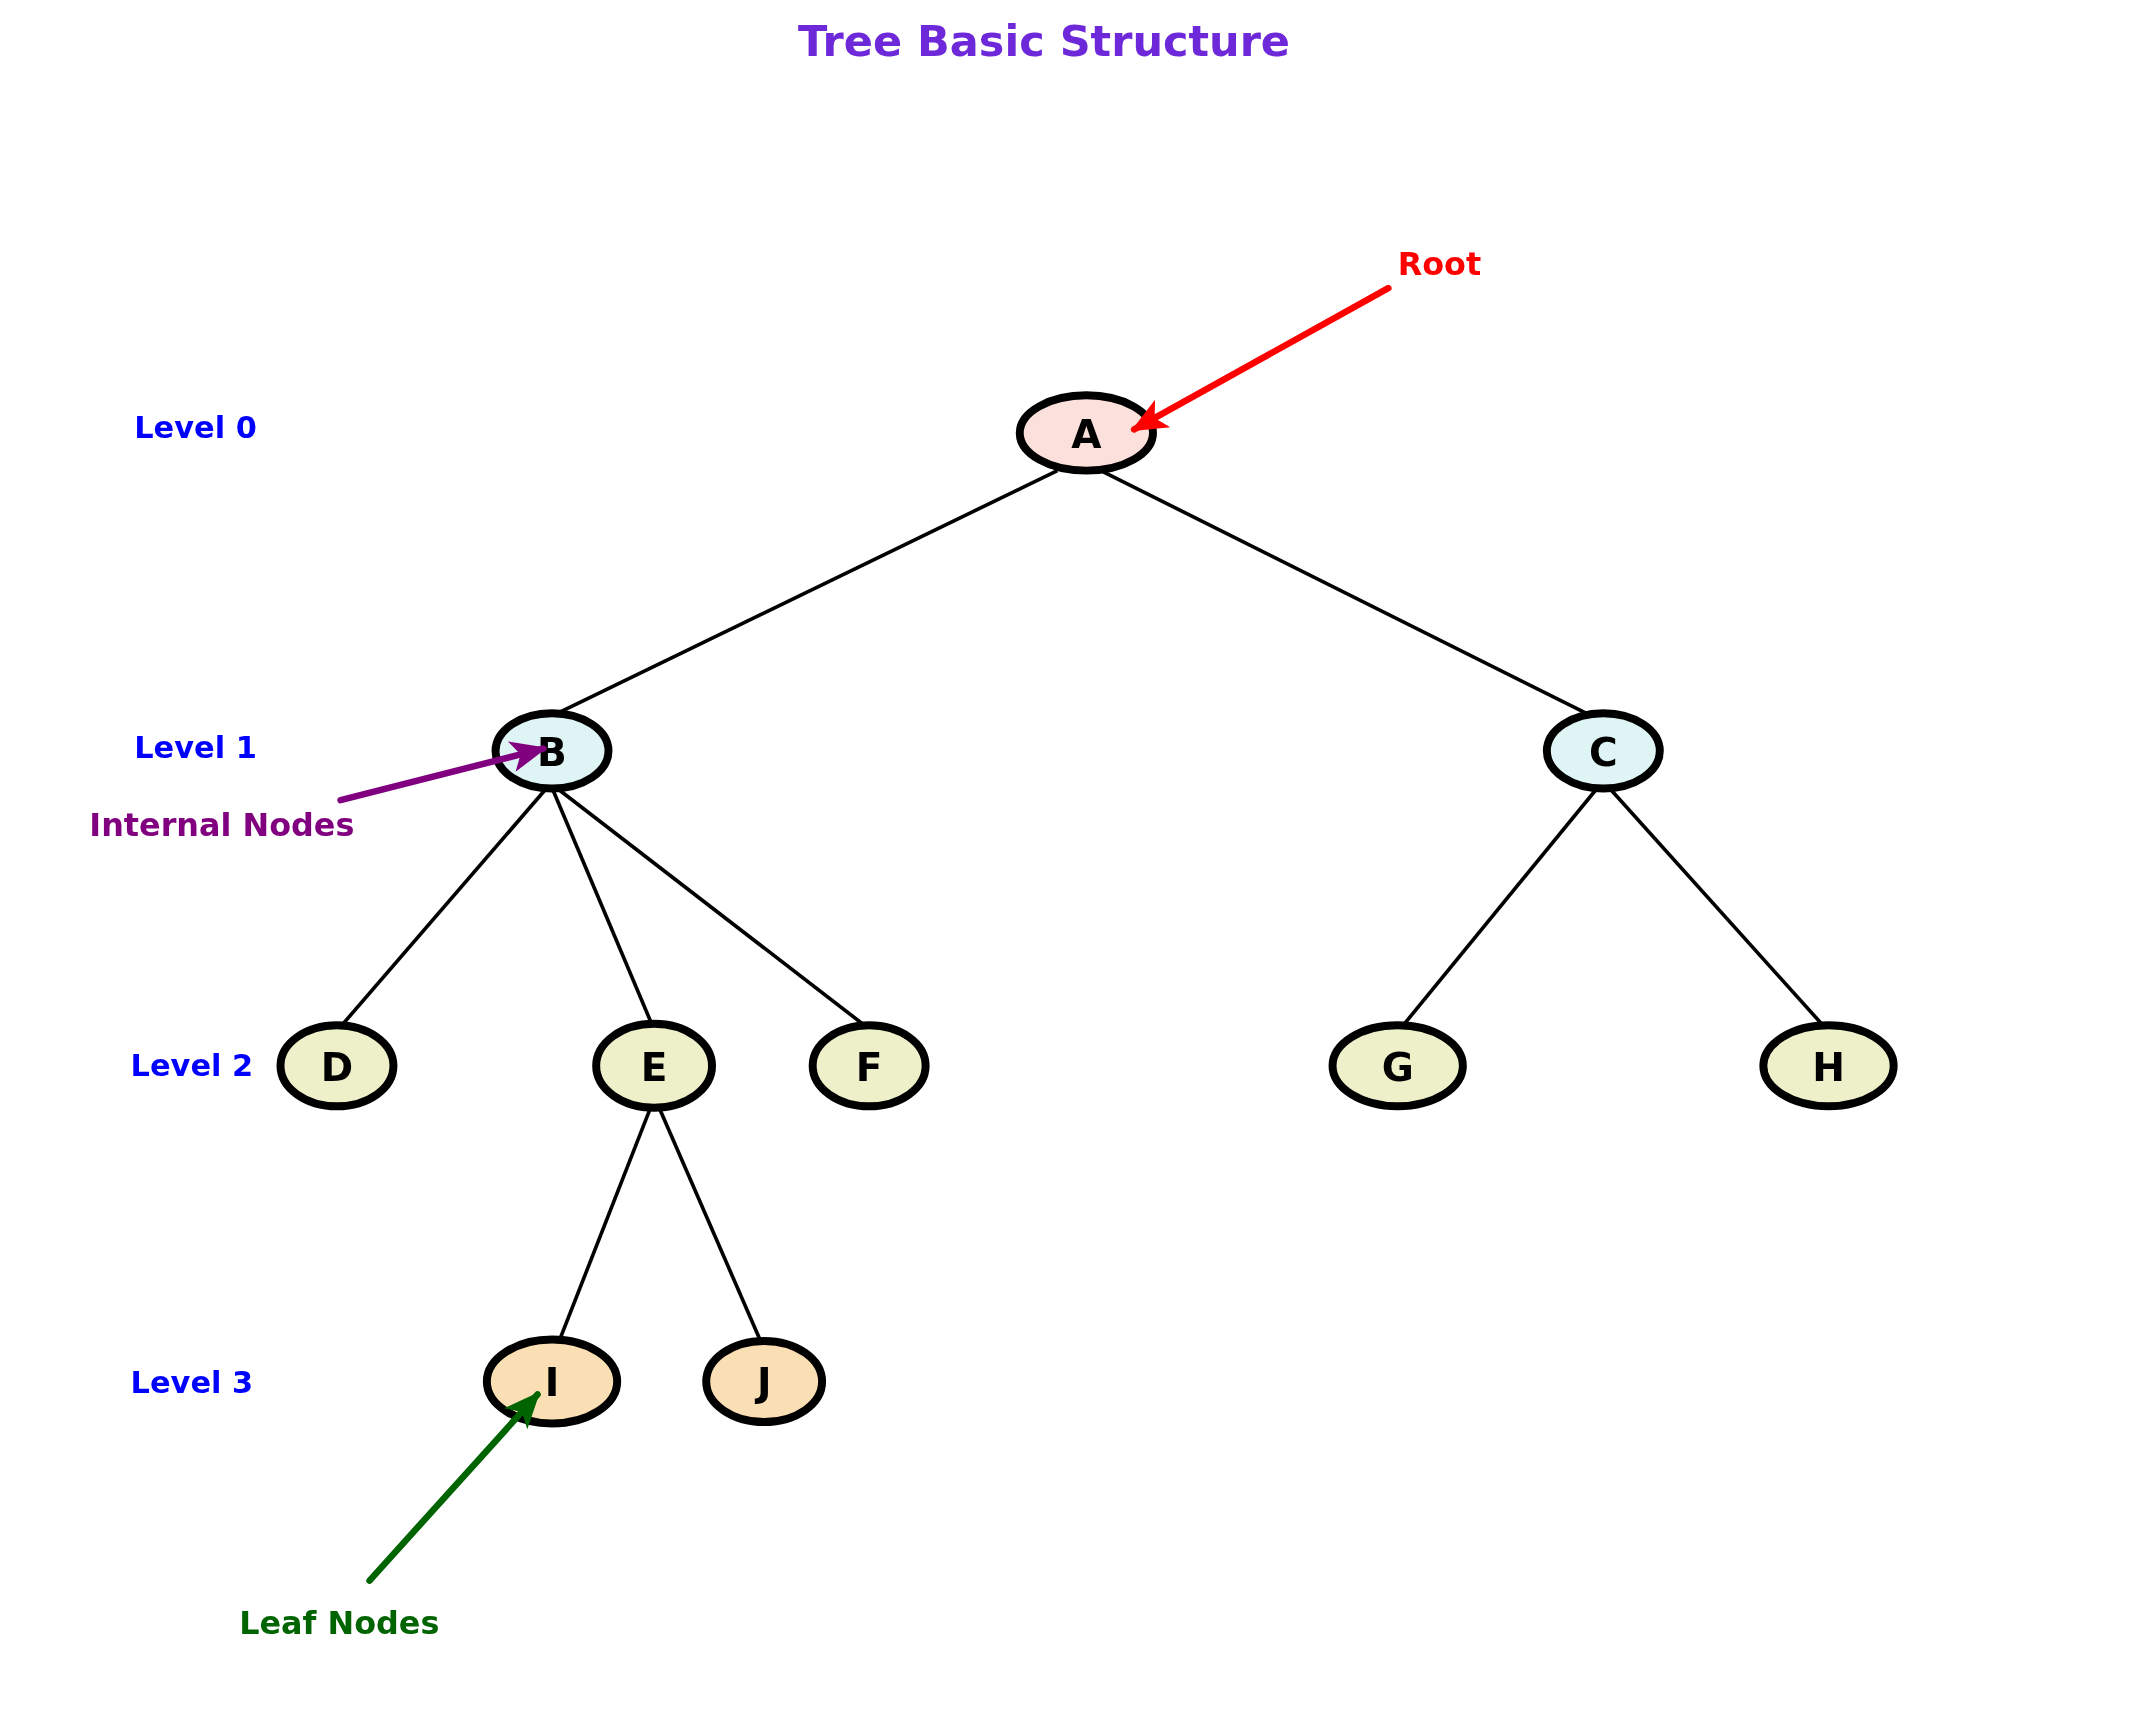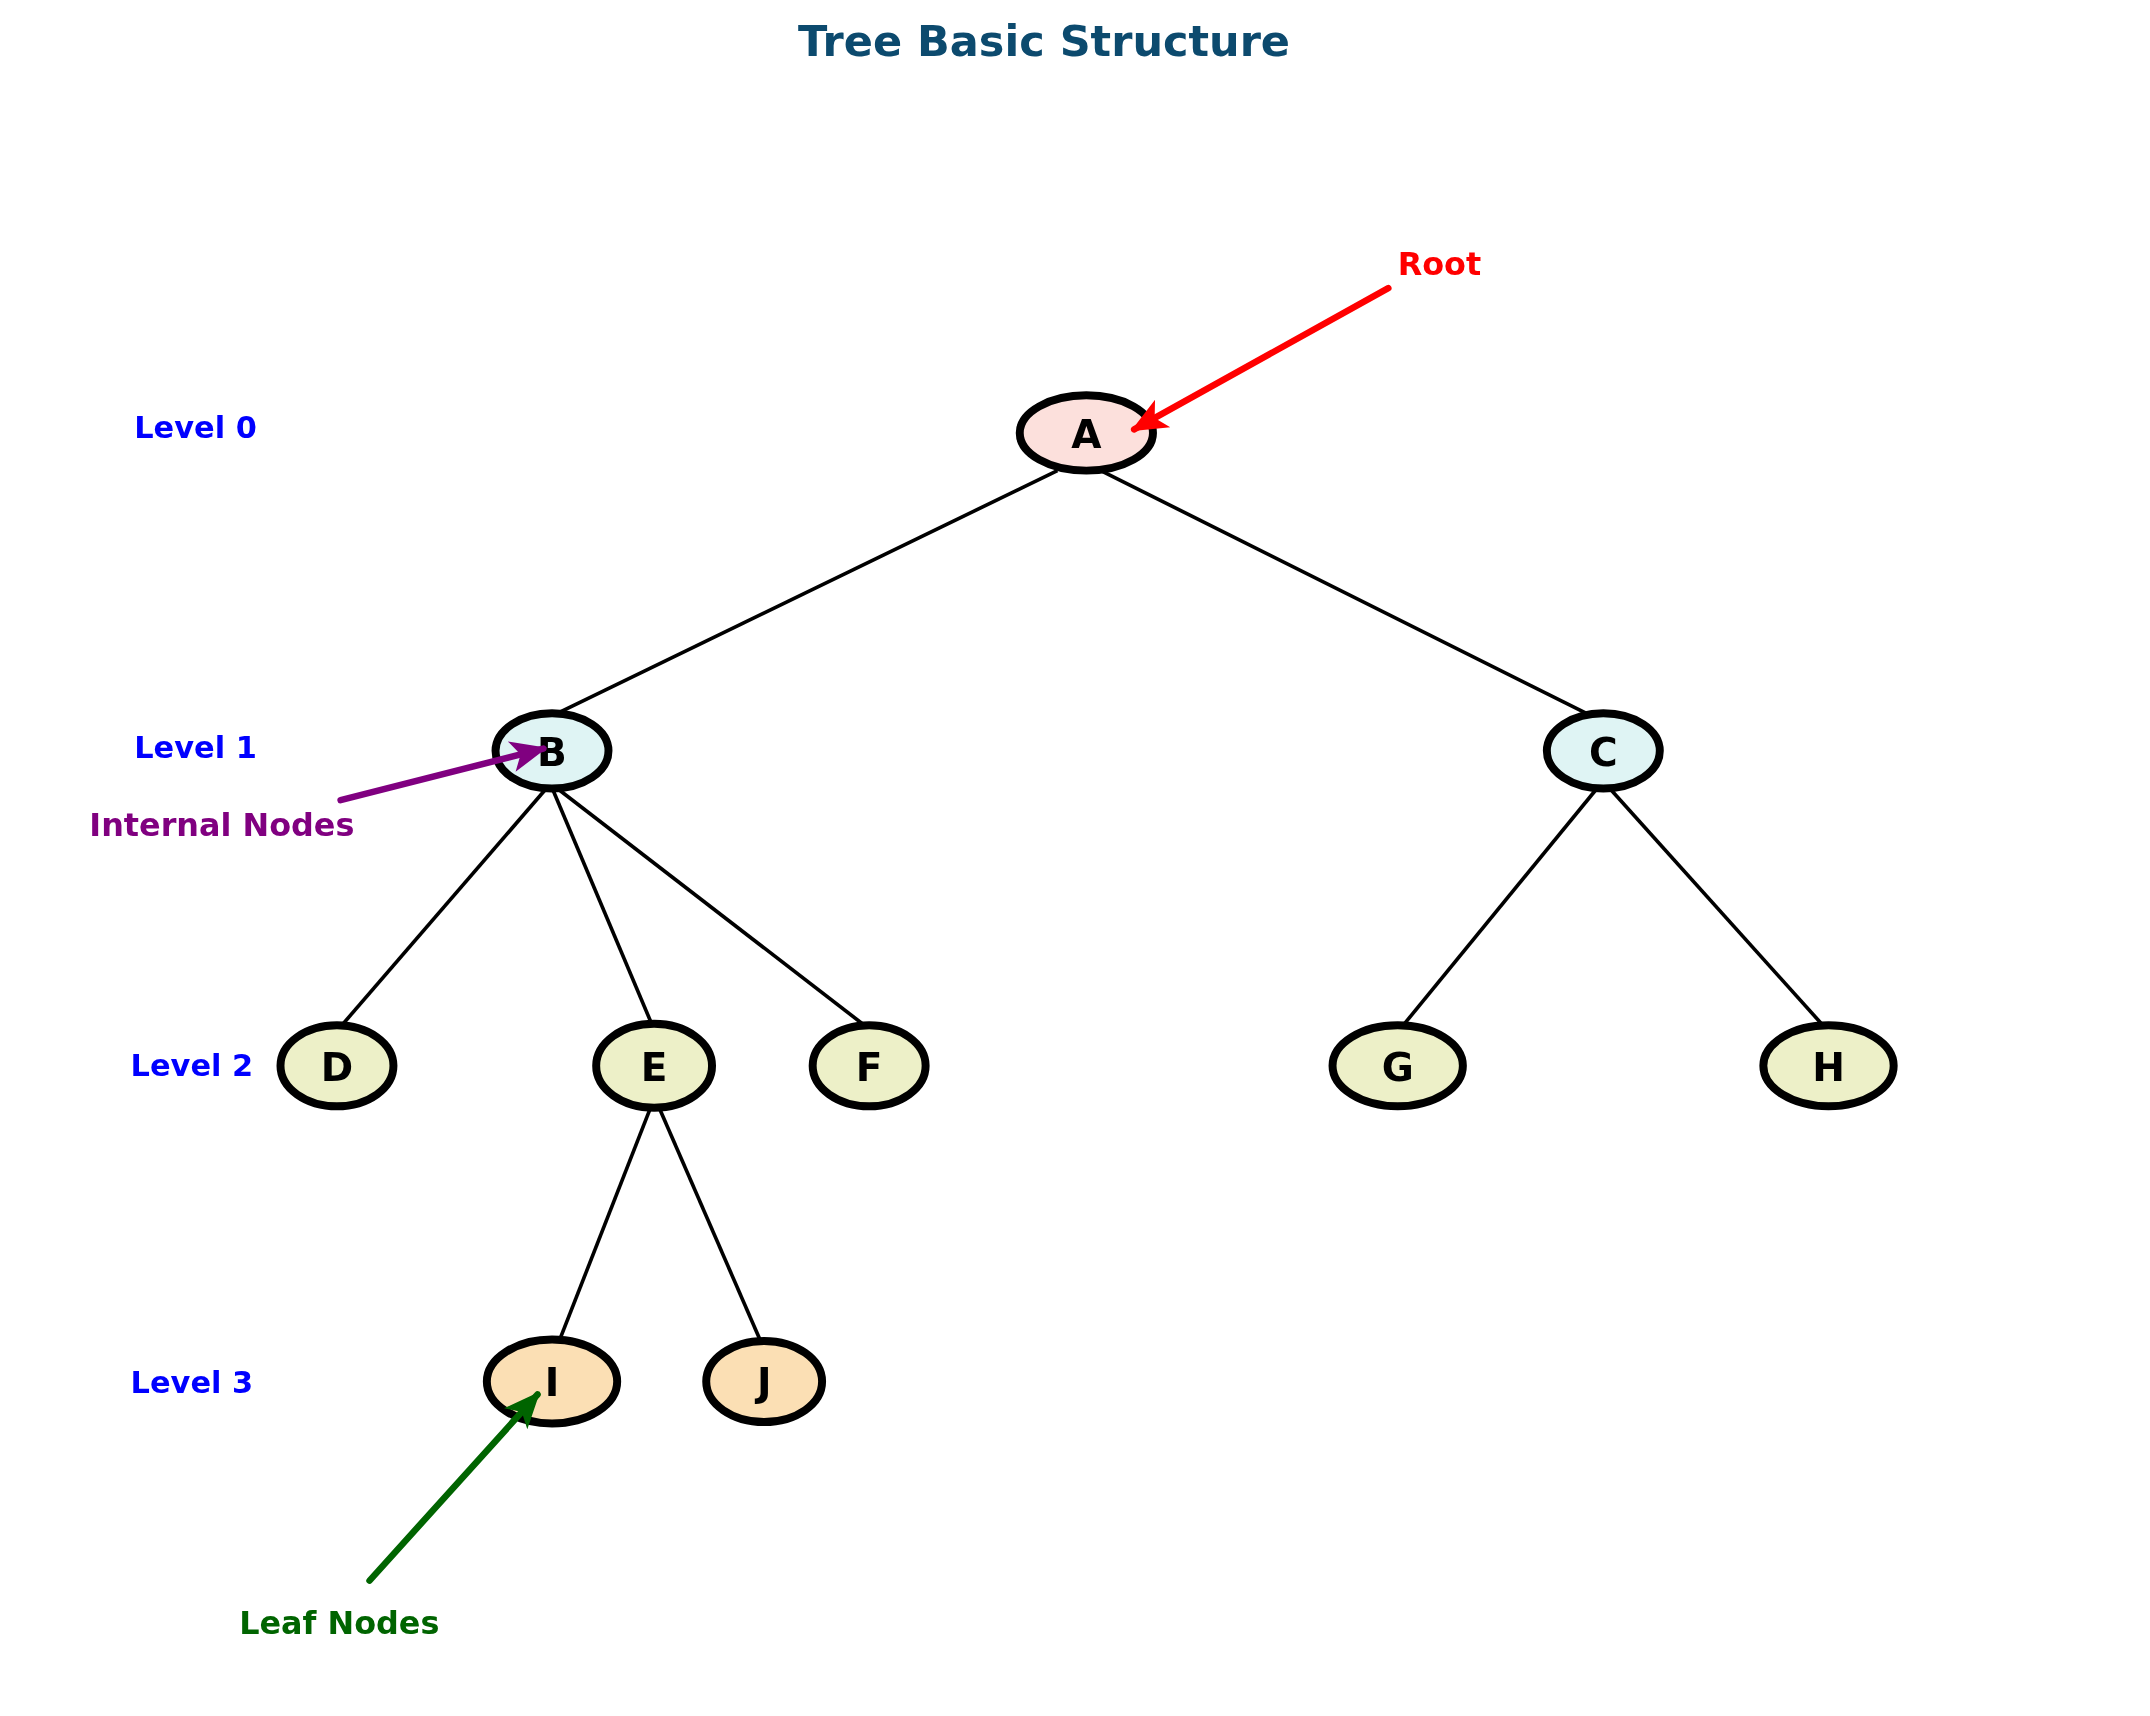--- a/index.html
+++ b/index.html
@@ -34,7 +34,7 @@
     text-align: center;
     font-size: 43px;
     font-weight: bold;
-    color: #0c4a6e;
+    color: #6d28d9;
     font-family: "DejaVu Sans", sans-serif;
     letter-spacing: 0px;
   }

